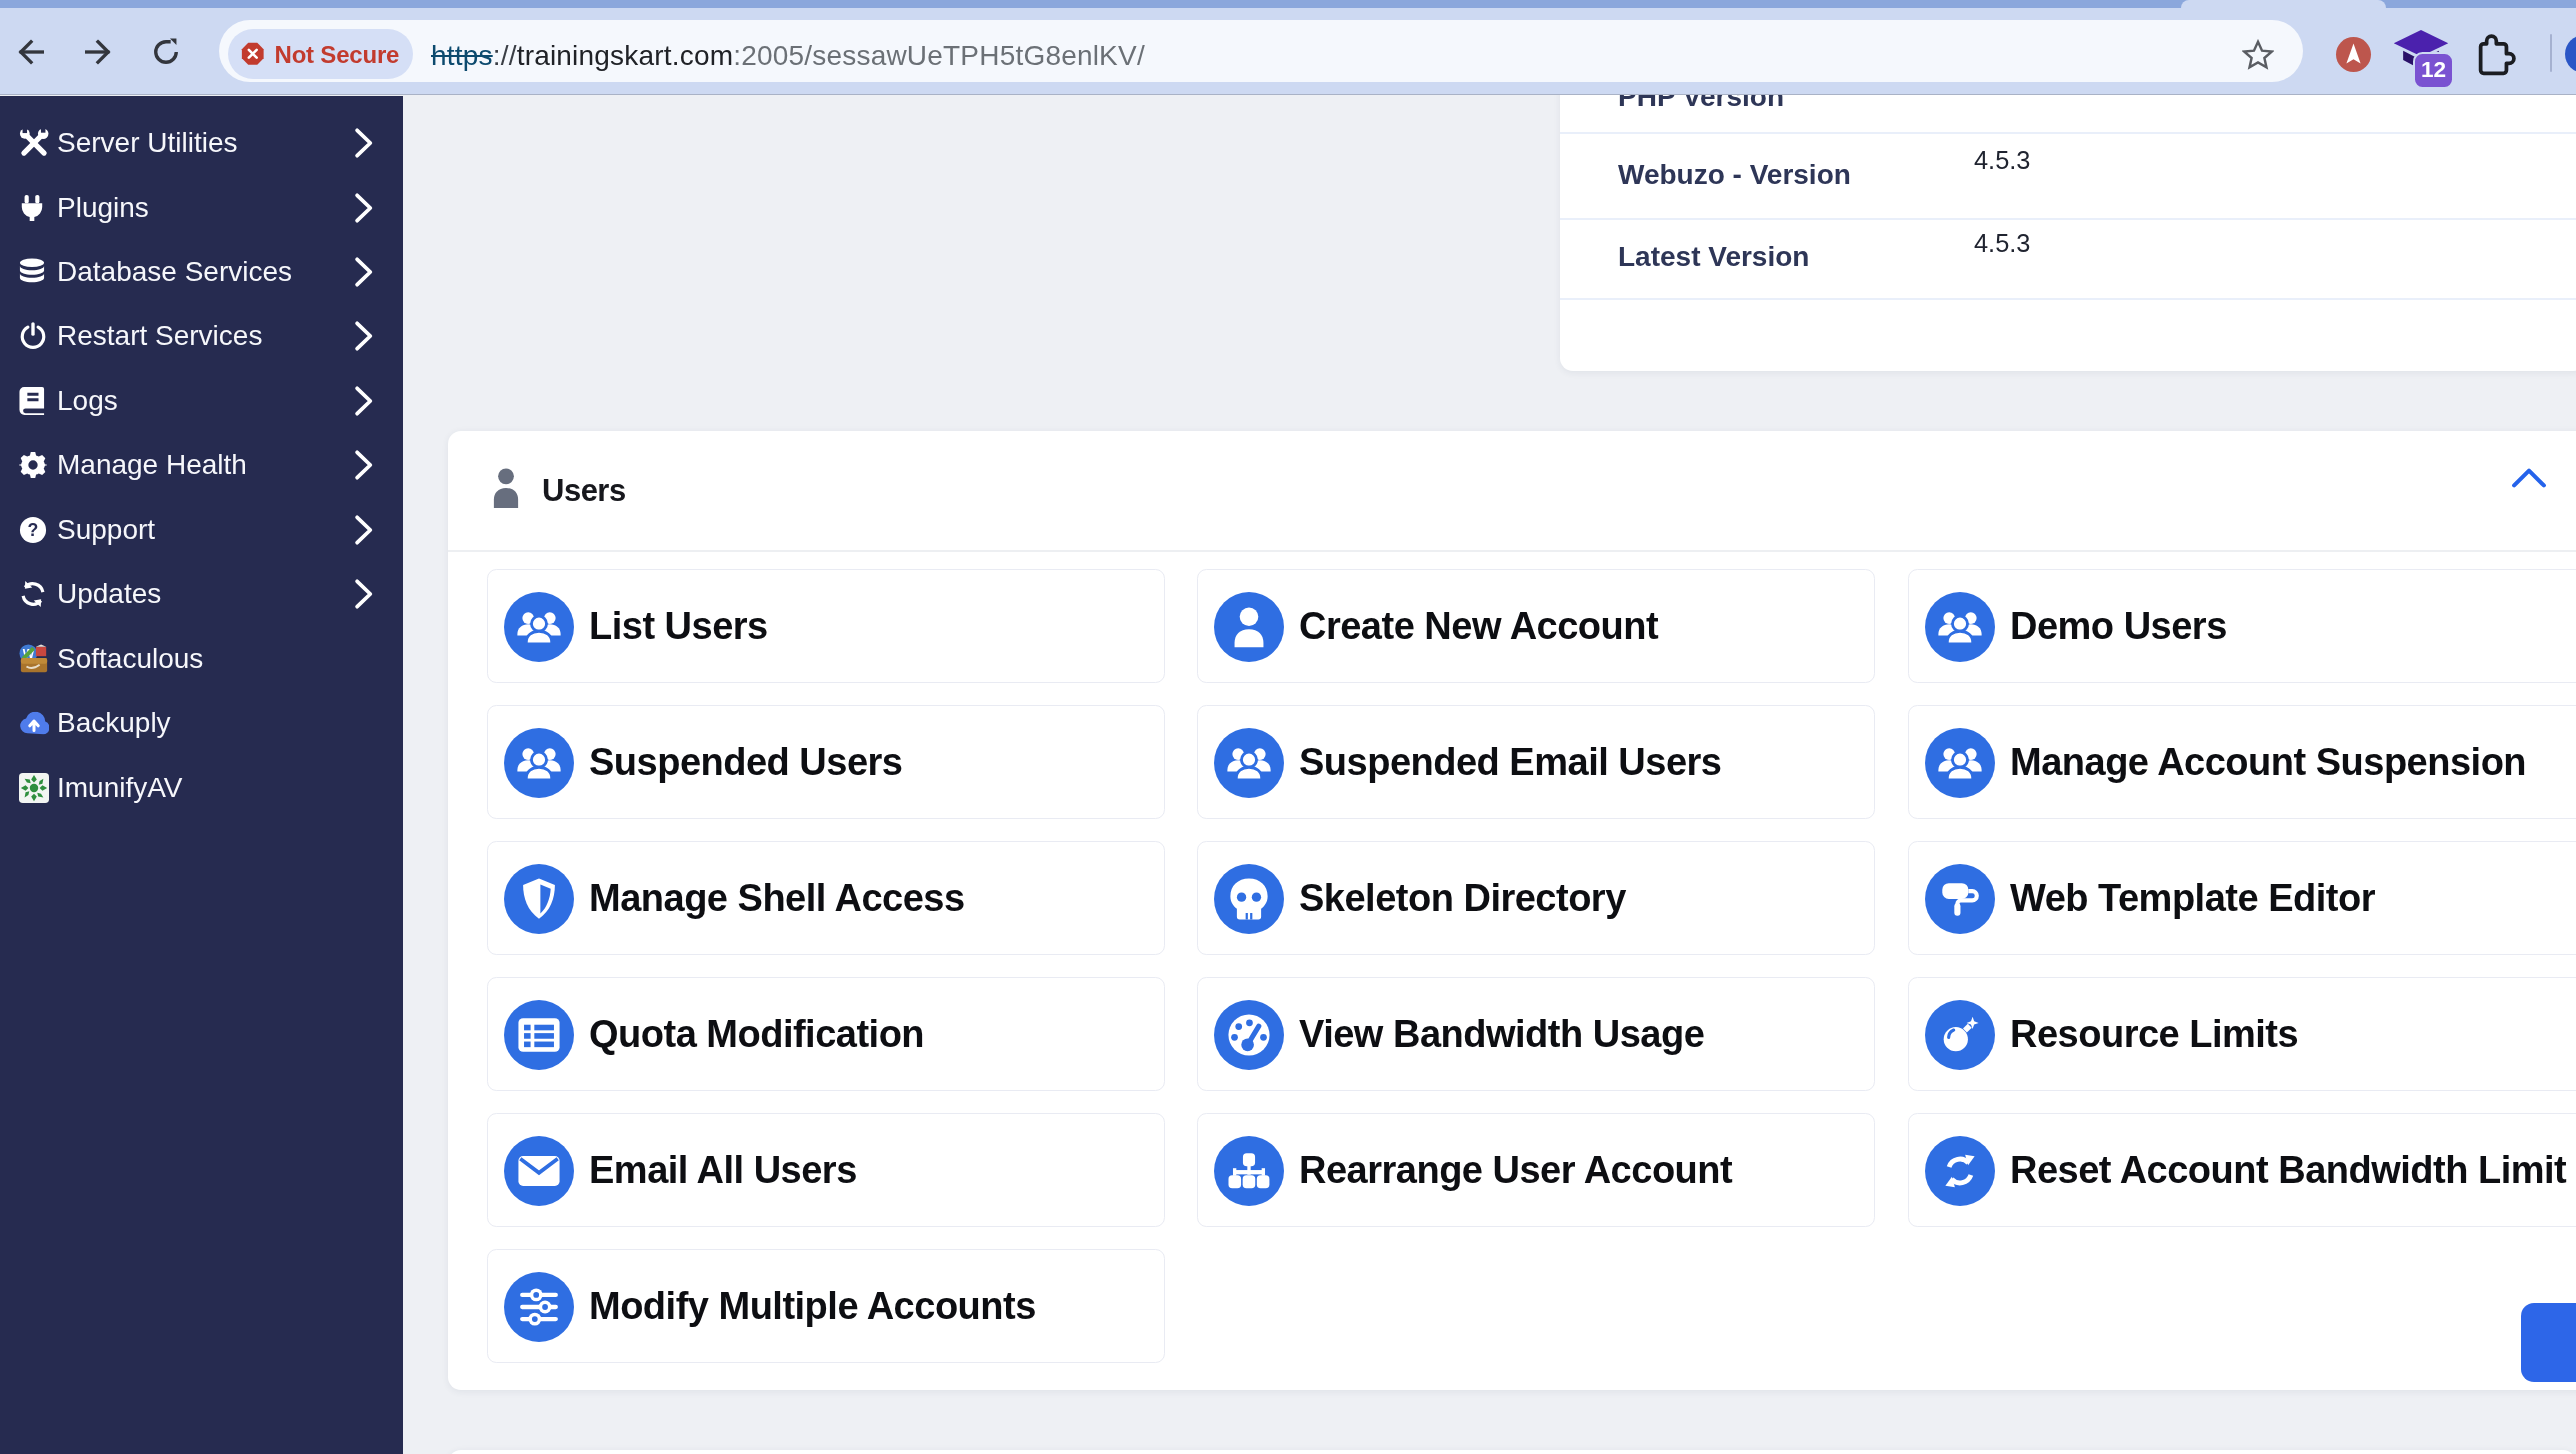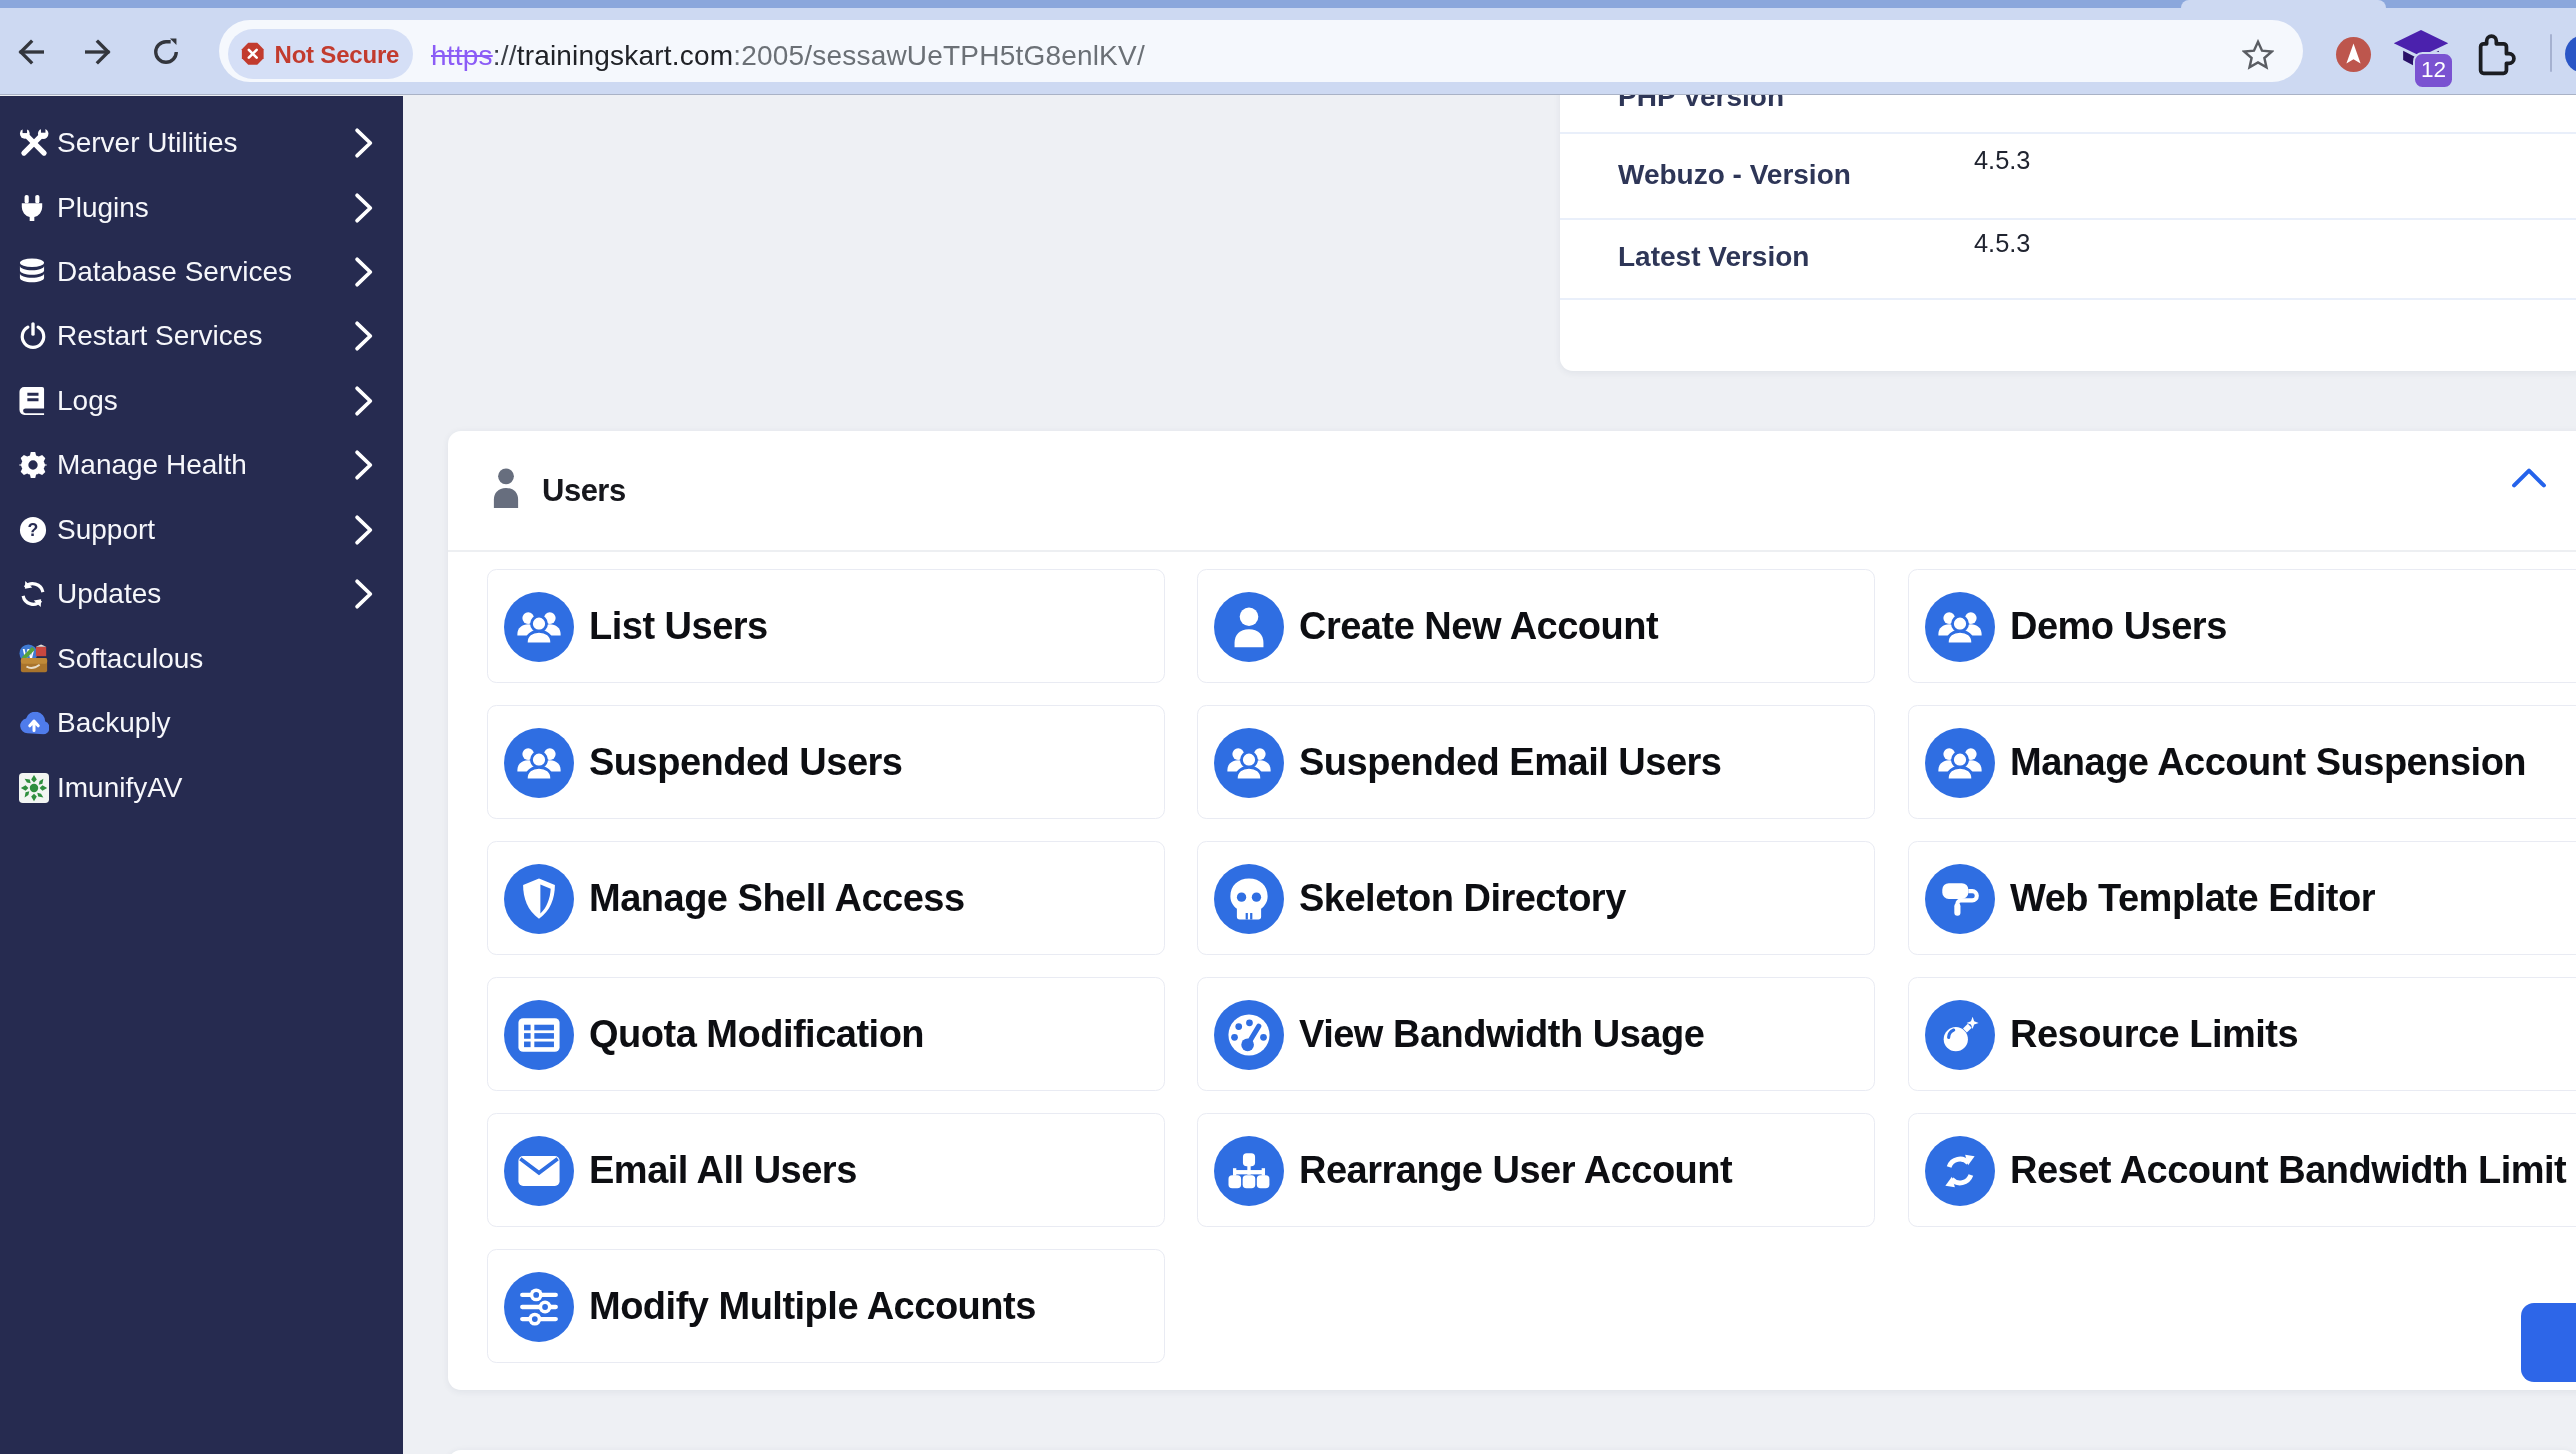--- a/index.html
+++ b/index.html
@@ -49,7 +49,7 @@
         </svg>
 <div class="abs" style="left:47px;top:12.2px;font-size:24px;font-weight:bold;color:#c23b2e;letter-spacing:-0.2px">Not Secure</div>
 </div>
-<div class="abs navtxt" style="left:212px;top:20px"><span style="color:#8b5cf6;text-decoration:line-through">https</span><span style="color:#3a3e45">://</span>trainingskart.com<span style="color:#6b7076">:2005/sessawUeTPH5tG8enlKV/</span></div>
+<div class="abs navtxt" style="left:212px;top:20px"><span style="color:#0c4a6e;text-decoration:line-through">https</span><span style="color:#3a3e45">://</span>trainingskart.com<span style="color:#6b7076">:2005/sessawUeTPH5tG8enlKV/</span></div>
 <svg class="abs" style="left:2023px;top:19px" width="32" height="32" viewBox="0 0 34 34" fill="none" stroke="#5a5d63" stroke-width="2.6">
         <path d="M17 3 L21.3 12.4 L31.5 13.4 L23.8 20.2 L26 30.2 L17 25 L8 30.2 L10.2 20.2 L2.5 13.4 L12.7 12.4 Z"></path>
       </svg>

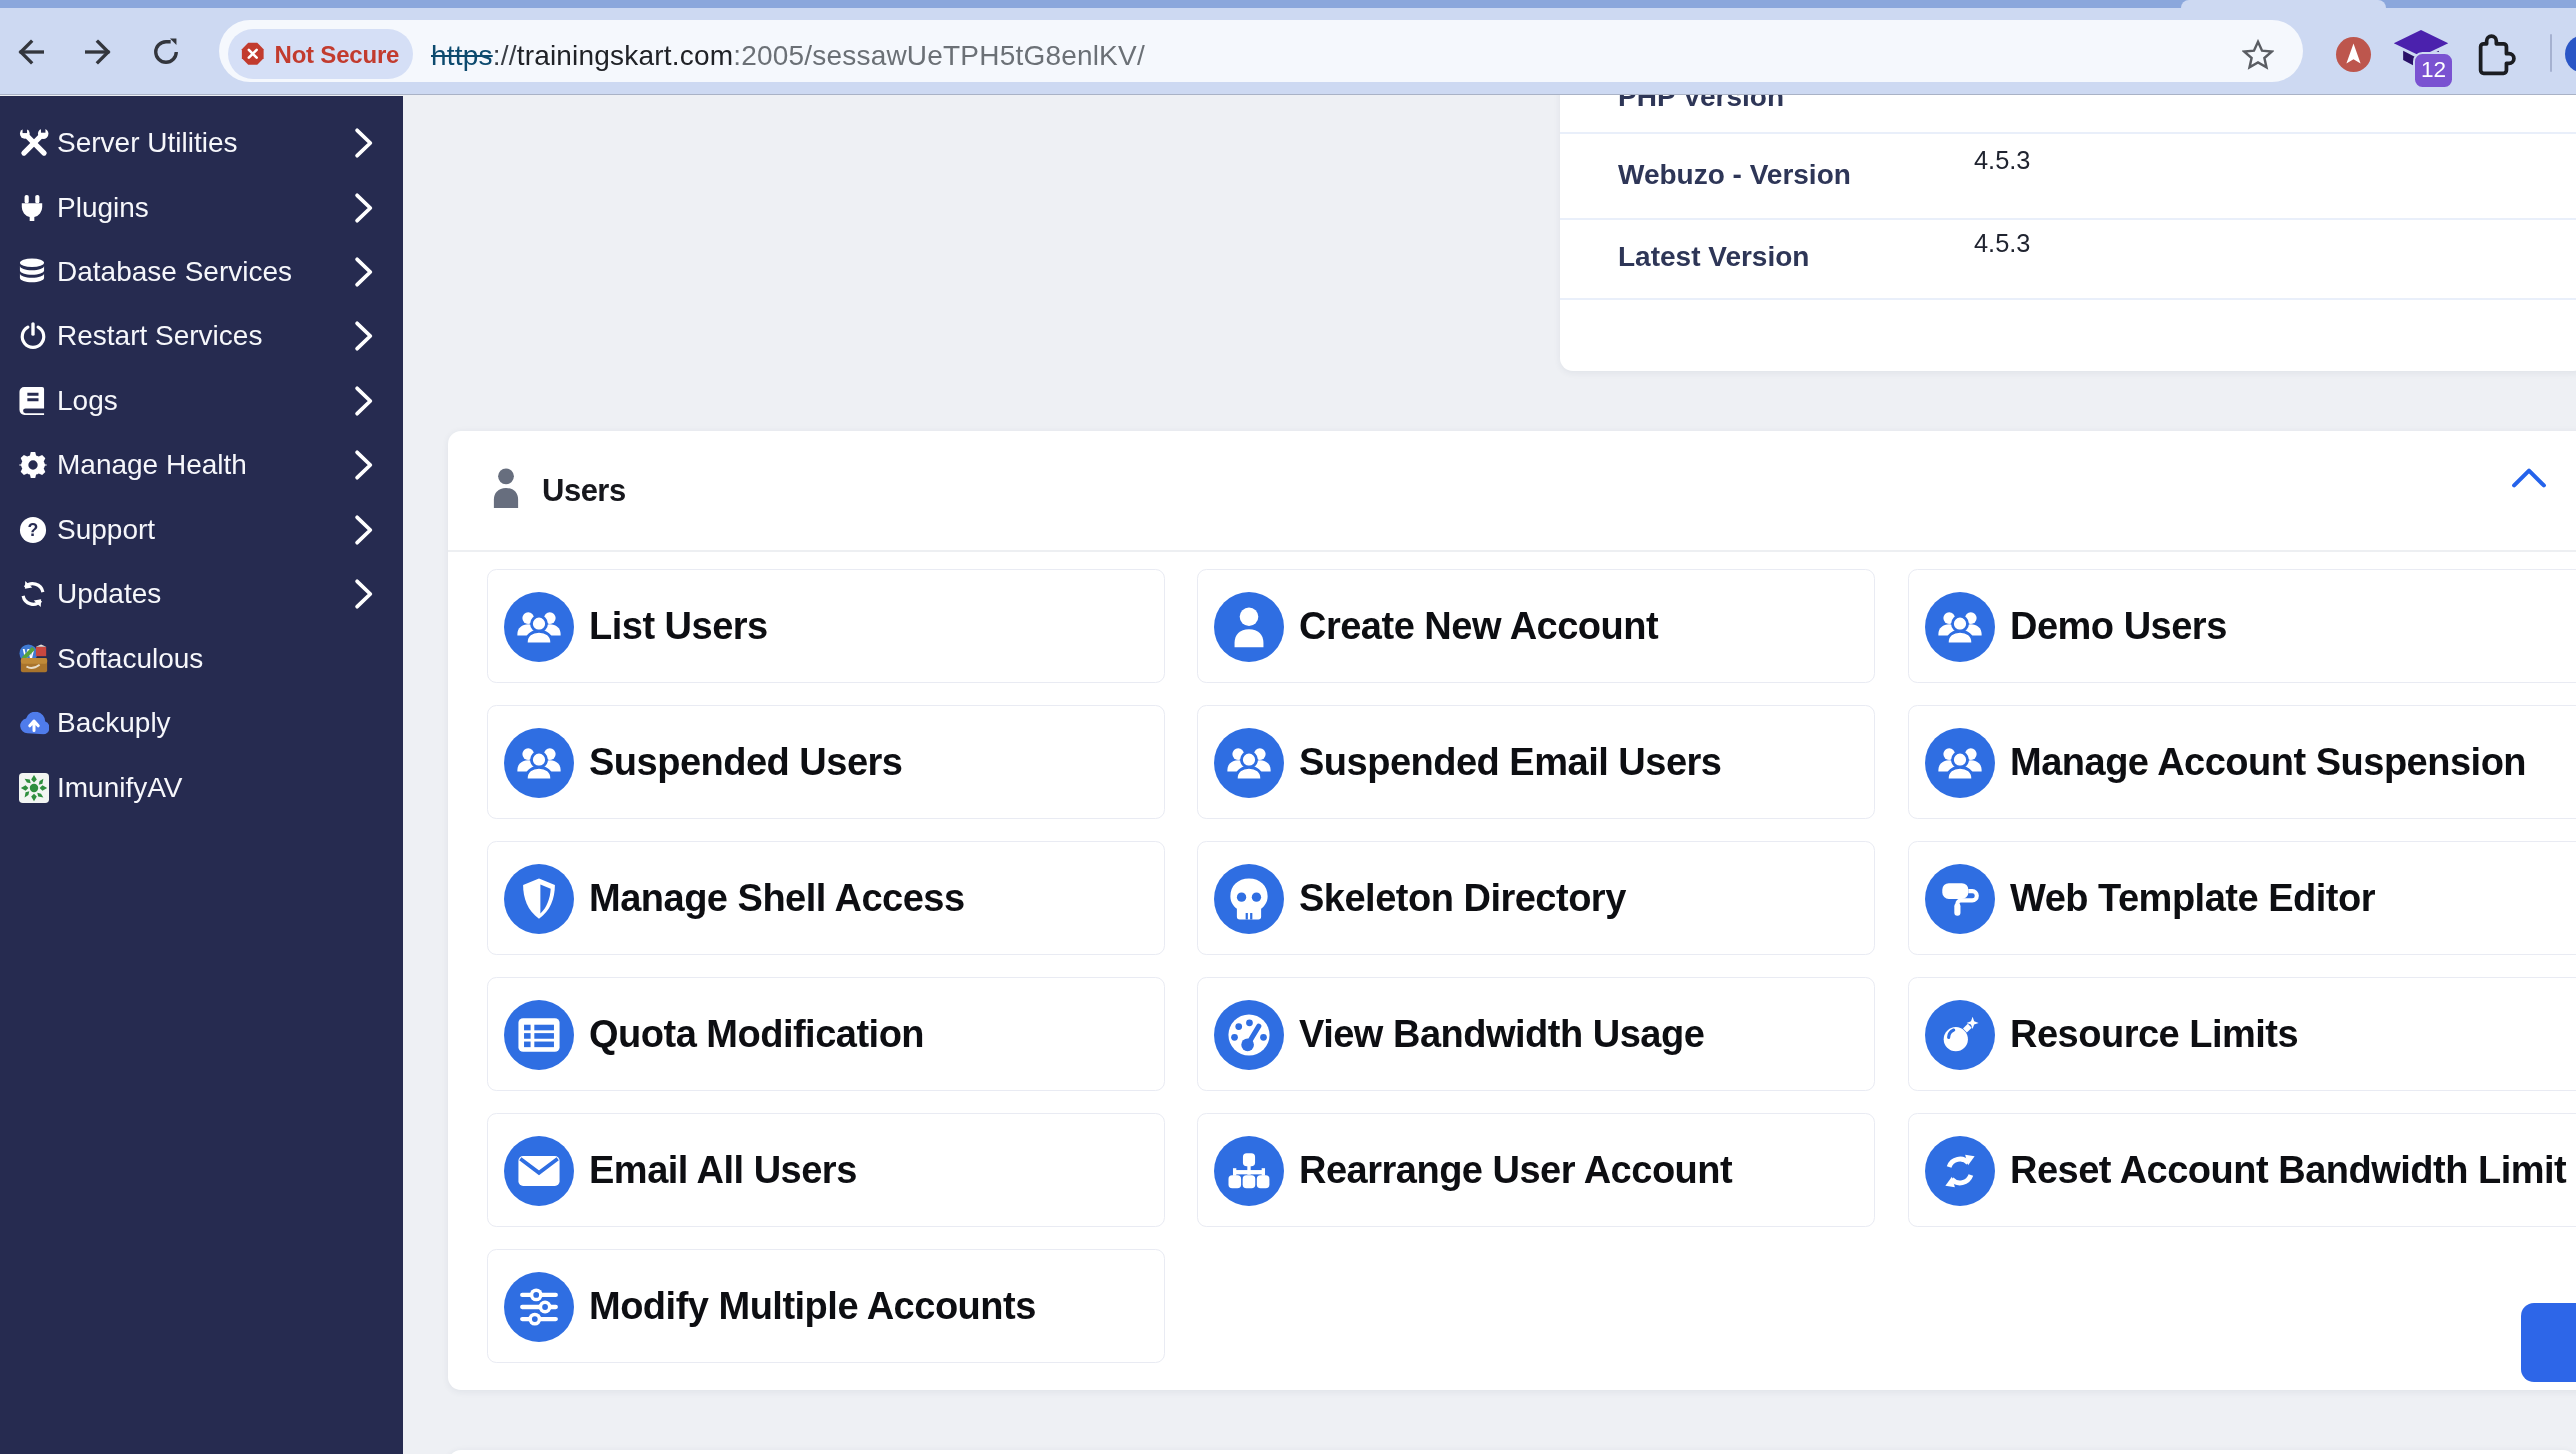--- a/index.html
+++ b/index.html
@@ -62,7 +62,7 @@
       <path d="M33 0 L62 14 L33 28 L4 14 Z" fill="#4b21ad"></path>
       <path d="M14 22 v10 l19 10 19-10 V22 L33 32 Z" fill="#2a1168"></path>
     </svg>
-<div class="abs" style="left:2413px;top:44px;width:41px;height:37px;border-radius:9.4px;background:#7a52d1;border:2.8px solid #cdd9f2;color:#fff;font-size:22.6px;font-weight:normal;text-align:center;line-height:31px">12</div>
+<div class="abs" style="left:2413px;top:44px;width:41px;height:37px;border-radius:9.4px;background:#7a52d1;border:2.8px solid #cdd9f2;color:#fff;font-size:22.6px;font-weight:bold;text-align:center;line-height:31px">12</div>
 <svg class="abs" style="left:2473px;top:26px" width="45" height="43" viewBox="0 0 48 46" fill="none" stroke="#1b1d22" stroke-width="4" stroke-linejoin="round">
       <path d="M14.5 10.5 v-3 a5.2 5.2 0 0 1 10.4 0 v3 h7.6 a3.2 3.2 0 0 1 3.2 3.2 v7.3 h2.8 a5.2 5.2 0 0 1 0 10.4 h-2.8 v7.4 a3.2 3.2 0 0 1 -3.2 3.2 H11.3 a3.2 3.2 0 0 1 -3.2 -3.2 V13.7 a3.2 3.2 0 0 1 3.2 -3.2 Z"></path>
     </svg>

